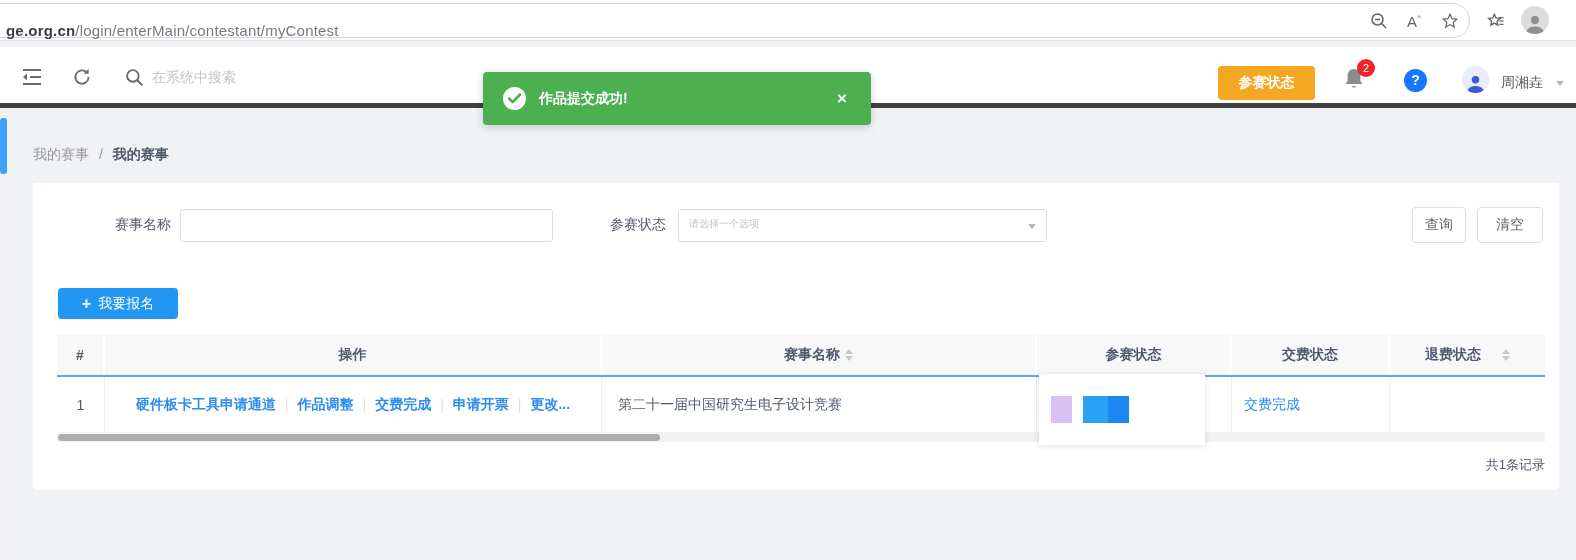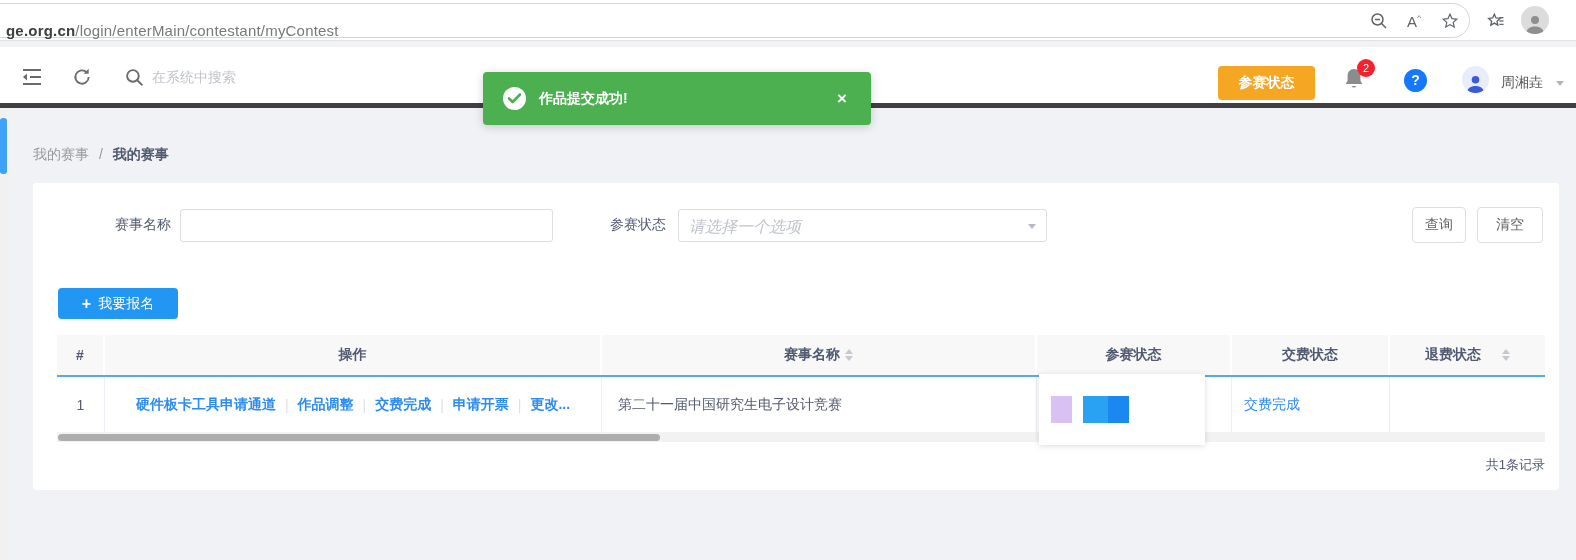--- a/index.html
+++ b/index.html
@@ -48,7 +48,7 @@
   .f-label { position:absolute; top:33px; font-size:14px; color:#515a6e; }
   .f-input { position:absolute; left:147px; top:26px; width:373px; height:33px; border:1px solid #dcdee2; border-radius:3px; font-size:14px; padding:0 8px; outline:none; font-family:inherit; color:#515a6e; }
   .f-select { position:absolute; left:645px; top:26px; width:369px; height:33px; border:1px solid #dcdee2; border-radius:3px; background:#fff; cursor:pointer; }
-  .f-select .ph { position:absolute; left:10px; top:7px; color:#c0c4cc; font-size:16px;font-style:italic; }
+  .f-select .ph { position:absolute; left:10px; top:7px; color:#c0c4cc; font-size:10px; }
   .sel-caret { position:absolute; right:10px; top:14px; width:0; height:0; border-left:4px solid transparent; border-right:4px solid transparent; border-top:5px solid #b5b9c4; }
   .f-btn { position:absolute; top:24px; height:36px; background:#fff; border:1px solid #dcdee2; border-radius:4px; font-size:14px; color:#606266; font-family:inherit; cursor:pointer; }
   .btn-query { left:1379px; width:54px; }

